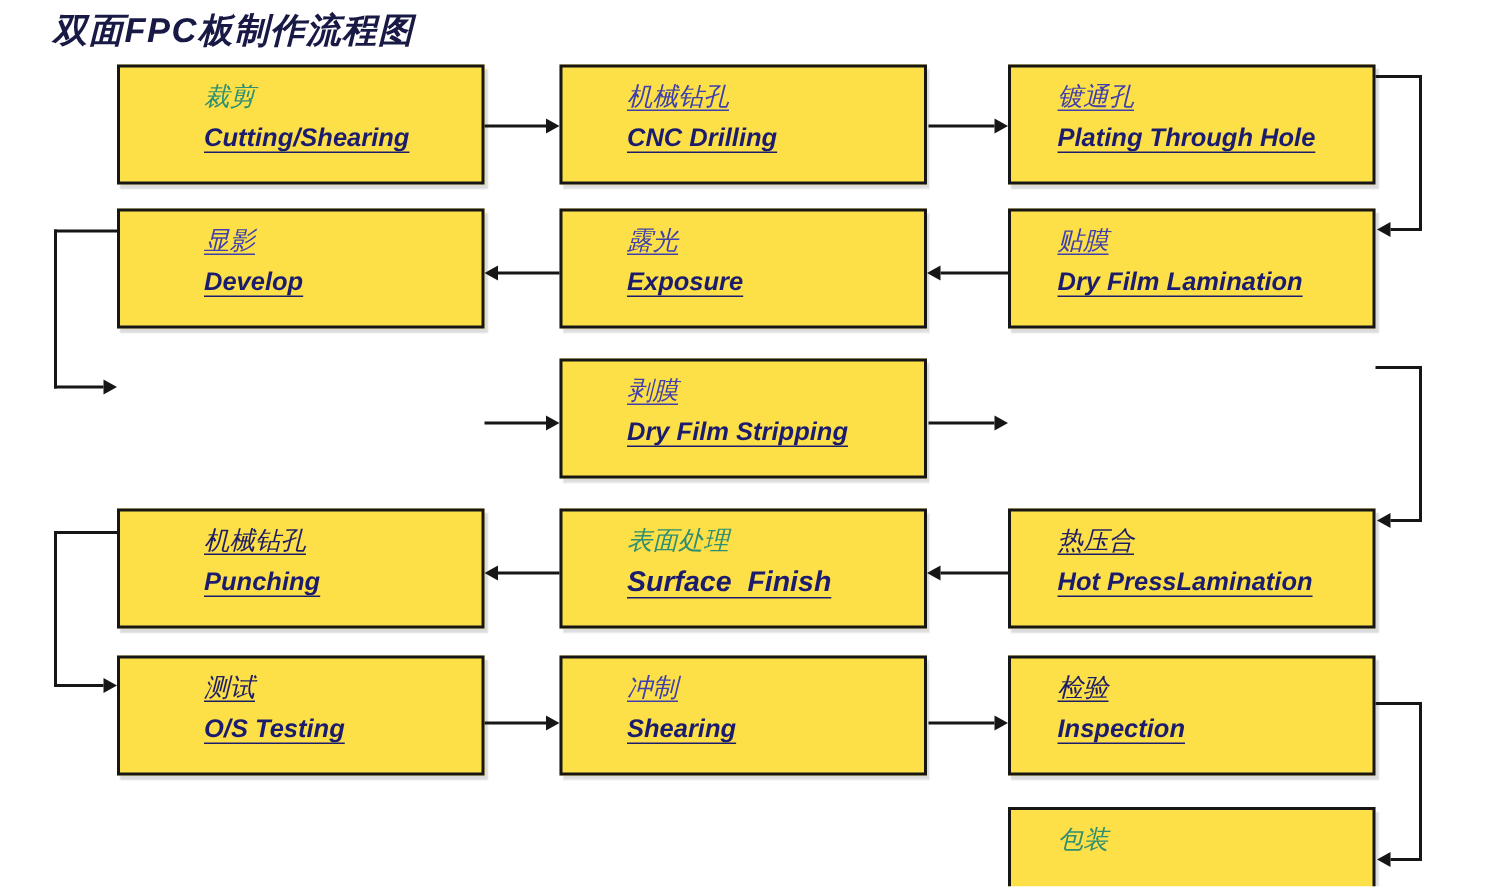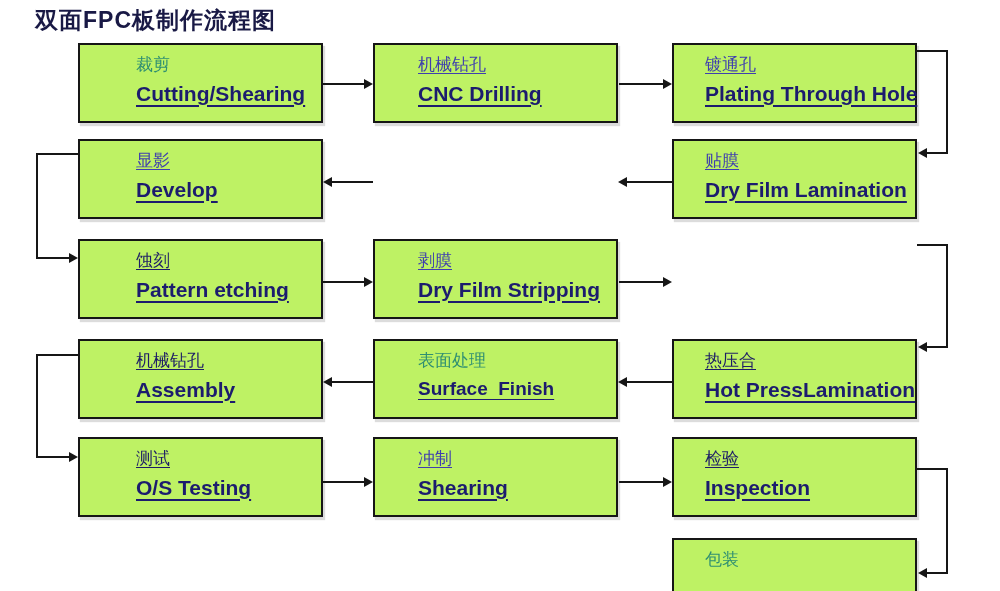--- a/index.html
+++ b/index.html
@@ -5,7 +5,7 @@
   html,body{margin:0;padding:0;background:#ffffff;}
   .stage{
     position:relative;width:1000px;height:591px;background:#ffffff;
-    overflow:hidden;font-family:"Liberation Sans","DejaVu Sans",sans-serif;
+    overflow:hidden;font-family:"Liberation Sans","DejaVu Sans",sans-serif;font-style:italic;
   }
   .title{
     position:absolute;left:35px;top:5px;font-size:23px;font-weight:bold;

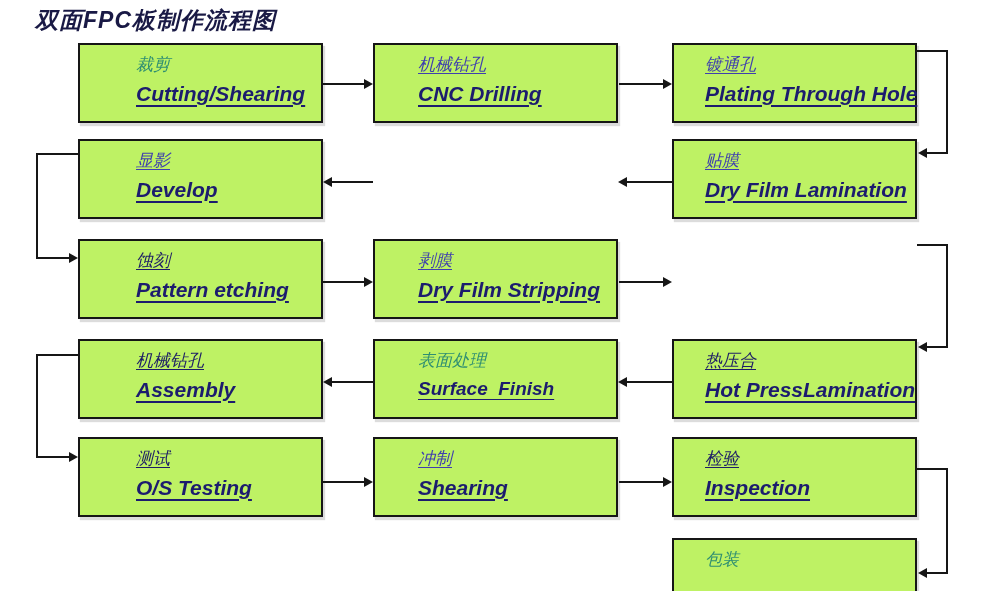--- a/index.html
+++ b/index.html
@@ -12,7 +12,7 @@
     letter-spacing:1px;color:var(--title,#191945);
   }
   .node{
-    position:absolute;width:245px;height:80px;background:#bef264;
+    position:absolute;width:245px;height:80px;background:#fde047;
     border:2px solid #161616;box-sizing:border-box;
     box-shadow:2px 3px 1px rgba(130,130,130,0.28);
     display:flex;flex-direction:column;justify-content:flex-start;

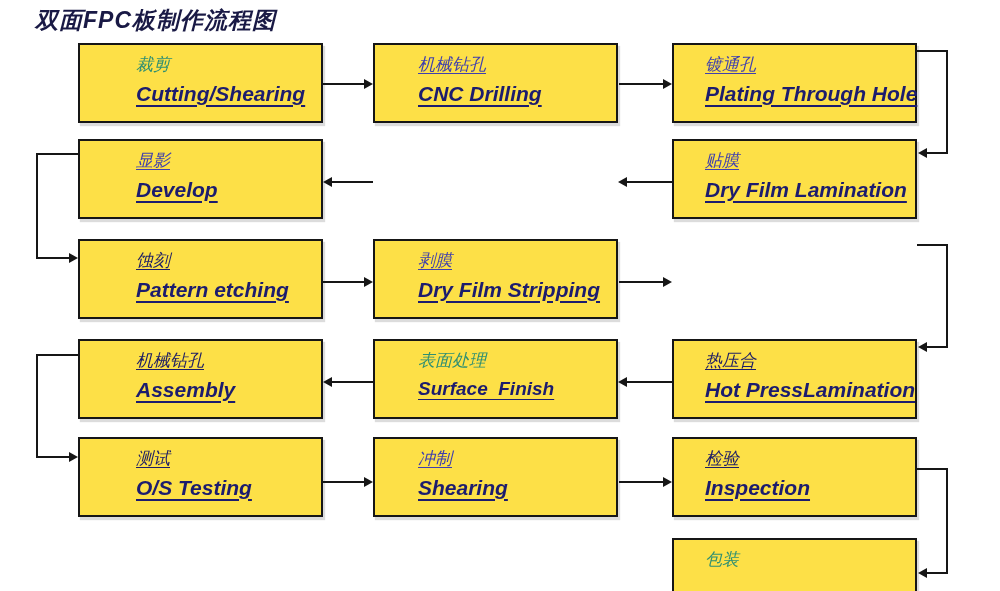--- a/index.html
+++ b/index.html
@@ -31,7 +31,7 @@
   .zh[data-c="navy"]{color:var(--navy,#1d1d66)}
   .zh[data-c="teal"]{color:var(--teal,#2f8f72);text-decoration:none}
   .en{
-    font-size:21px;font-weight:bold;line-height:1.15;color:var(--en_text,#1c1c6e);
+    font-size:17px;font-weight:bold;line-height:1.15;color:var(--en_text,#1c1c6e);
     text-decoration:underline;text-underline-offset:4px;white-space:pre;
   }
   .en.sm{font-size:19px}

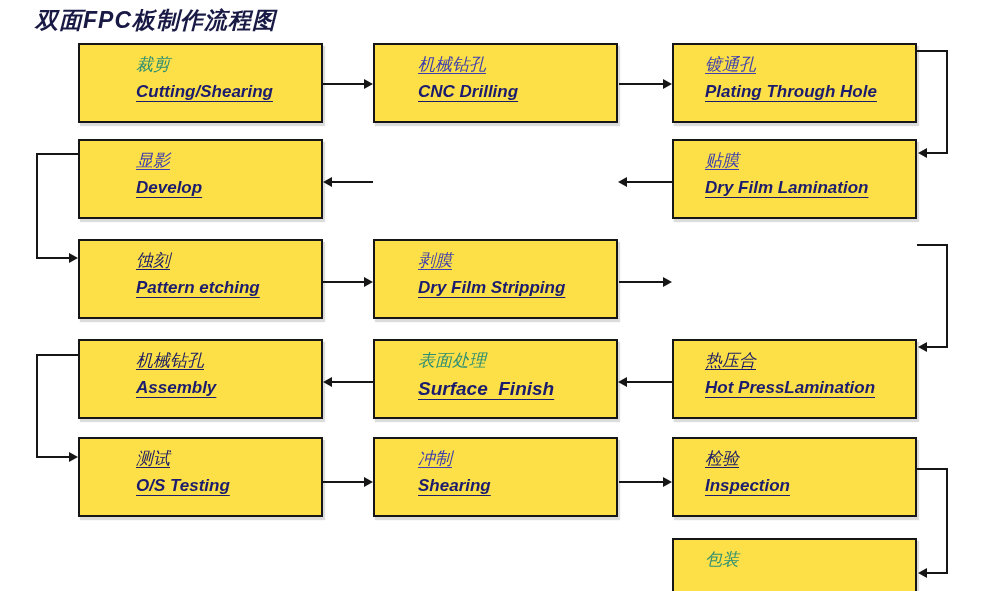--- a/index.html
+++ b/index.html
@@ -70,6 +70,10 @@
     <span class="zh" data-c="blue">显影</span>
     <span class="en">Develop</span>
   </div>
+  <div class="node c2 r2">
+    <span class="zh" data-c="blue">露光</span>
+    <span class="en">Exposure</span>
+  </div>
   <div class="node c3 r2">
     <span class="zh" data-c="blue">贴膜</span>
     <span class="en">Dry Film Lamination</span>

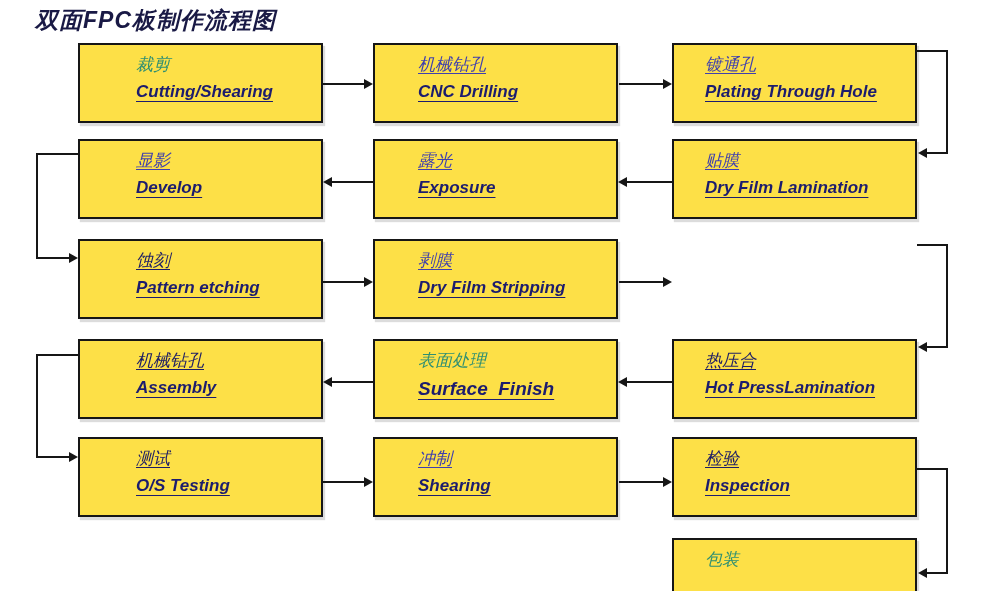--- a/index.html
+++ b/index.html
@@ -80,10 +80,6 @@
   </div>
 
   
-  <div class="node c1 r3">
-    <span class="zh" data-c="navy">蚀刻</span>
-    <span class="en">Pattern etching</span>
-  </div>
   <div class="node c2 r3">
     <span class="zh" data-c="blue">剥膜</span>
     <span class="en">Dry Film Stripping</span>

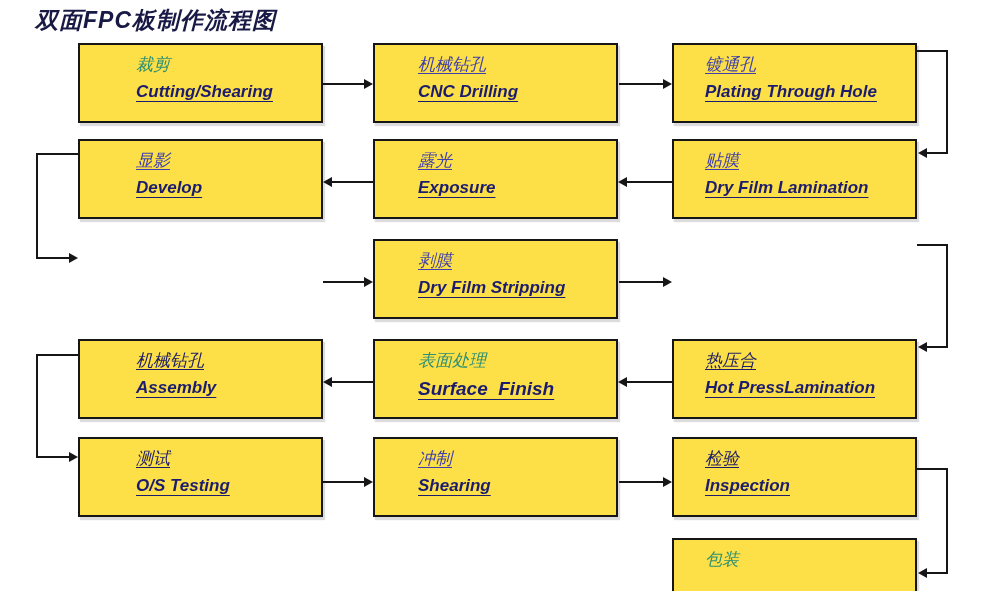--- a/index.html
+++ b/index.html
@@ -88,7 +88,7 @@
   
   <div class="node c1 r4">
     <span class="zh" data-c="navy">机械钻孔</span>
-    <span class="en">Assembly</span>
+    <span class="en">Punching</span>
   </div>
   <div class="node c2 r4">
     <span class="zh" data-c="teal">表面处理</span>

